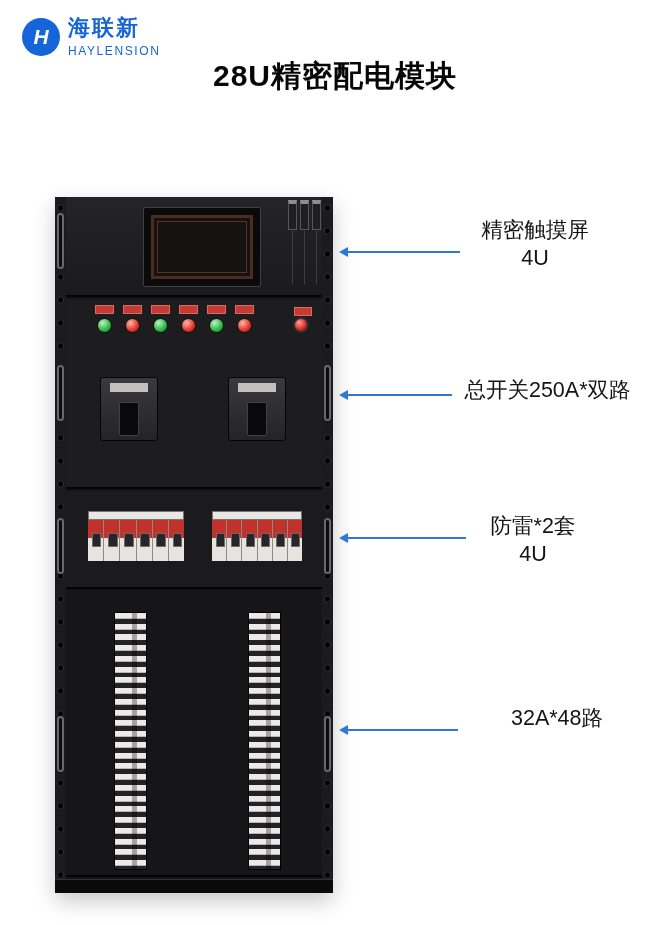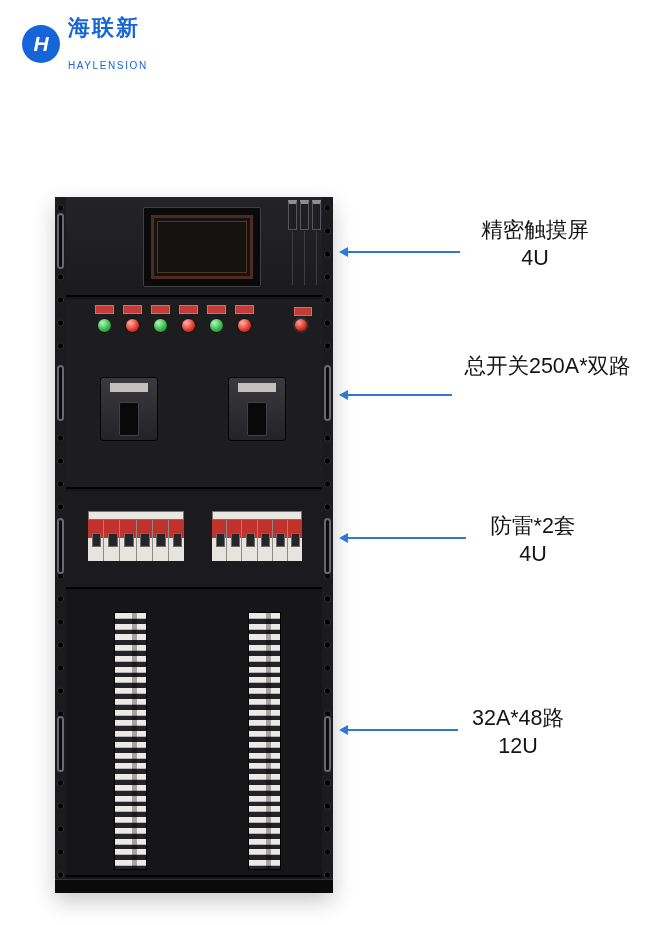--- a/index.html
+++ b/index.html
@@ -13,7 +13,7 @@
     display: flex; align-items: center; justify-content: center; font-size: 21px; font-weight: bold; font-style: italic; }
   .brand { display: flex; flex-direction: column; line-height: 1.1; }
   .brand-cn { color: #1565d8; font-size: 22px; font-weight: bold; letter-spacing: 2px; }
-  .brand-en { color: #1565d8; font-size: 10px; letter-spacing: 1.6px; margin-top: 20px; }
+  .brand-en { color: #1565d8; font-size: 12px; letter-spacing: 1.6px; margin-top: 5px; }
   .title { position: absolute; left: 0; right: 0; top: 56px; text-align: center;
     font-size: 30px; font-weight: bold; color: #070707; letter-spacing: 1px; }
 

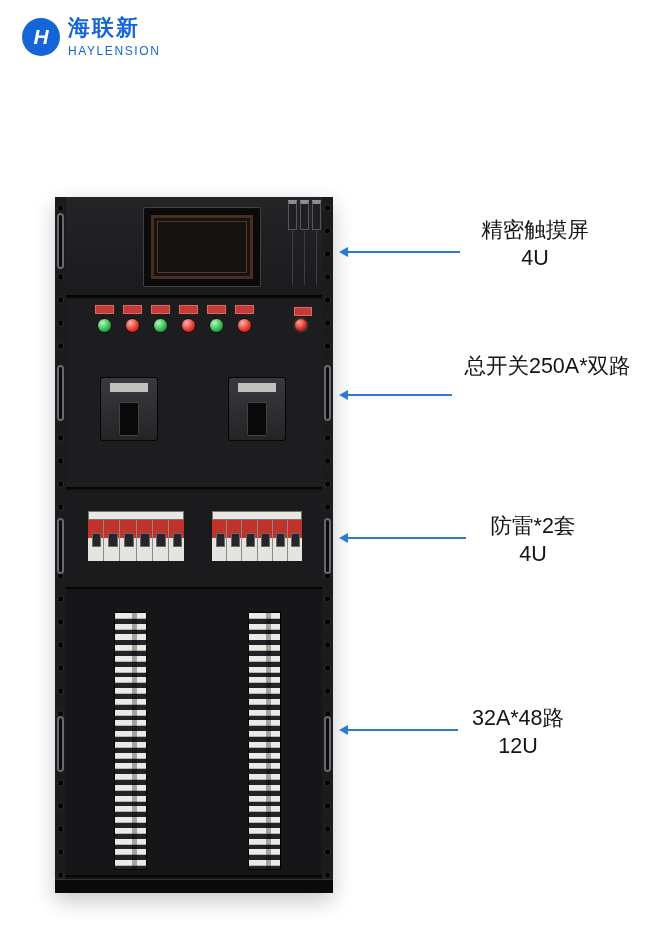--- a/index.html
+++ b/index.html
@@ -107,6 +107,7 @@
       <span class="brand-en">HAYLENSION</span>
     </div>
   </div>
+  <div class="title">28U精密配电模块</div>
 
   <div class="cabinet">
     <div class="flange left"></div>

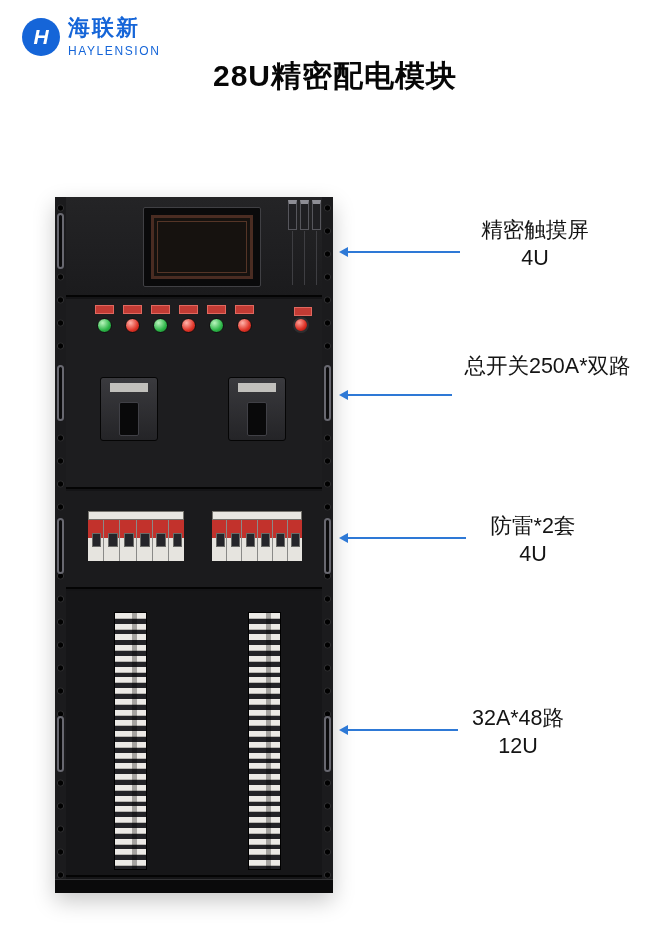--- a/index.html
+++ b/index.html
@@ -186,7 +186,7 @@
   </div>
 
   <div class="ann-arrow" style="left:348px; top:394px; width:104px"></div>
-  <div class="ann-text" style="left:450px; top:352px; width:195px">
+  <div class="ann-text" style="left:450px; top:376px; width:195px">
     <div>总开关250A*双路</div>
   </div>
 

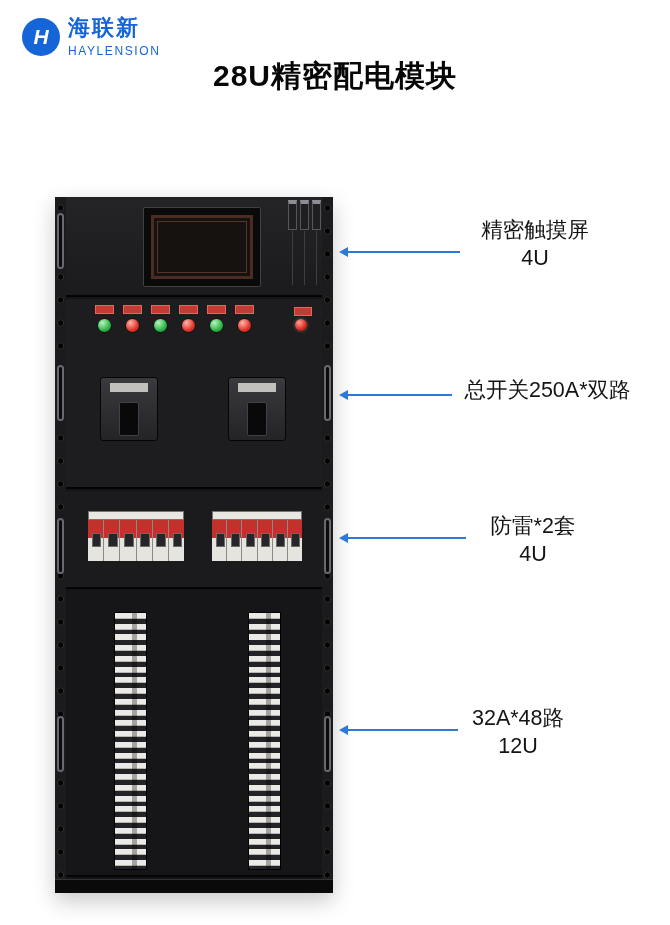--- a/index.html
+++ b/index.html
@@ -197,7 +197,7 @@
   </div>
 
   <div class="ann-arrow" style="left:348px; top:729px; width:110px"></div>
-  <div class="ann-text" style="left:433px; top:704px; width:170px">
+  <div class="ann-text" style="left:472px; top:704px; width:170px">
     <div>32A*48路</div>
     <div>12U</div>
   </div>

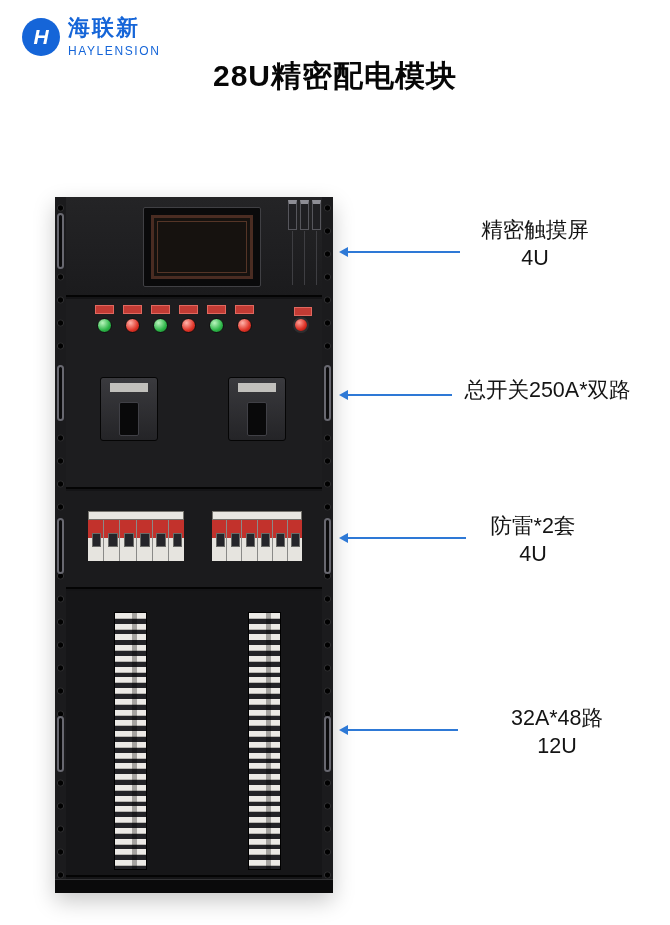--- a/index.html
+++ b/index.html
@@ -199,7 +199,6 @@
   <div class="ann-arrow" style="left:348px; top:729px; width:110px"></div>
   <div class="ann-text" style="left:472px; top:704px; width:170px">
     <div>32A*48路</div>
-    <div>12U</div>
   </div>
 
 </div>

